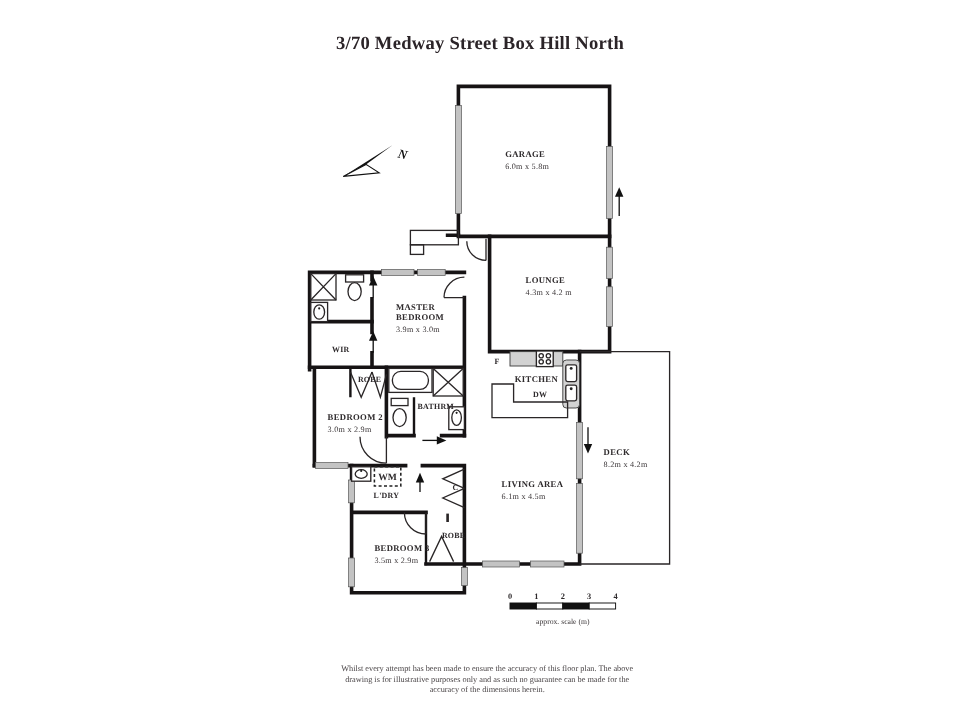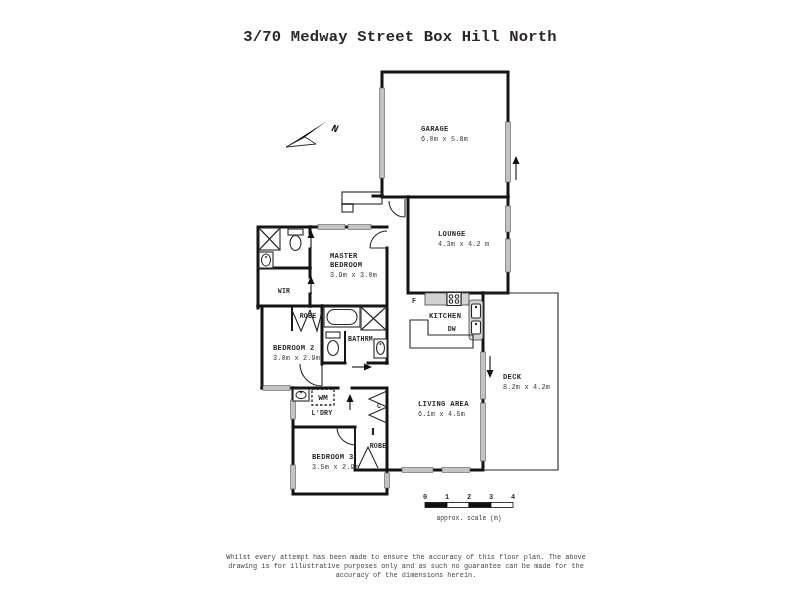--- a/index.html
+++ b/index.html
@@ -4,7 +4,7 @@
 <style>
   html,body{margin:0;padding:0;background:#fff;}
   .page{position:relative;width:800px;height:600px;background:#ffffff;overflow:hidden;
-        font-family:Liberation Mono, monospace;}
+        font-family:Liberation Serif, serif;}
   svg{display:block;}
   .title{font-size:15.5px;font-weight:600;fill:#2b2428;letter-spacing:.2px;}
   .rm{font-size:7.2px;font-weight:600;fill:#2e2a2c;letter-spacing:.3px;}

